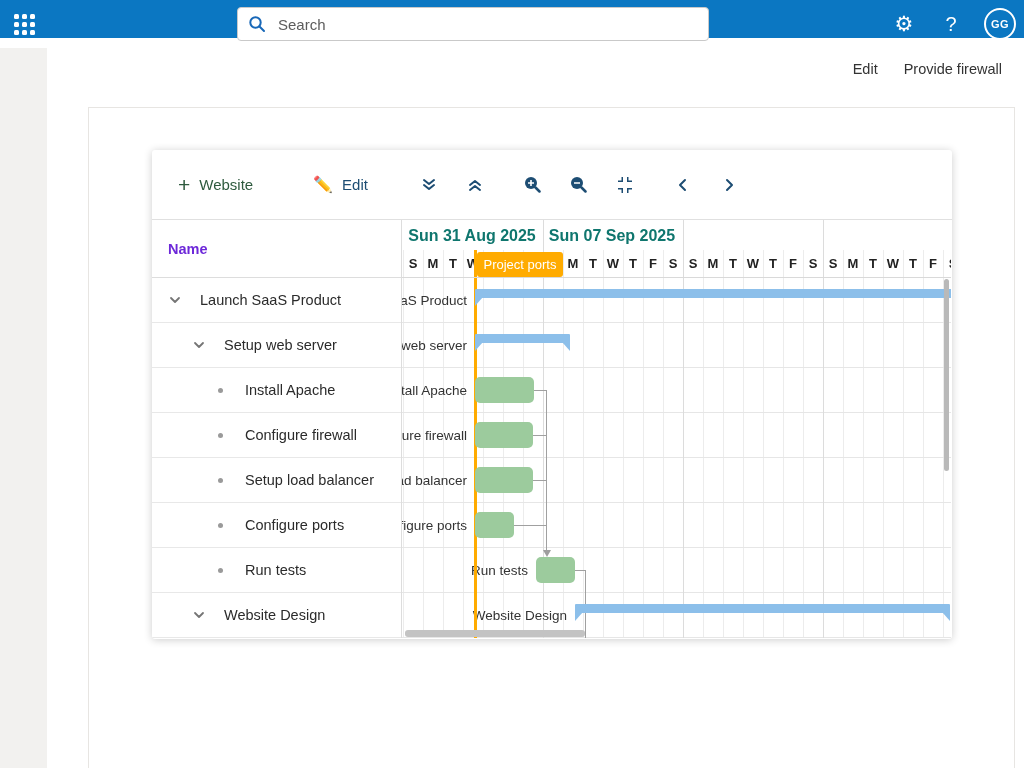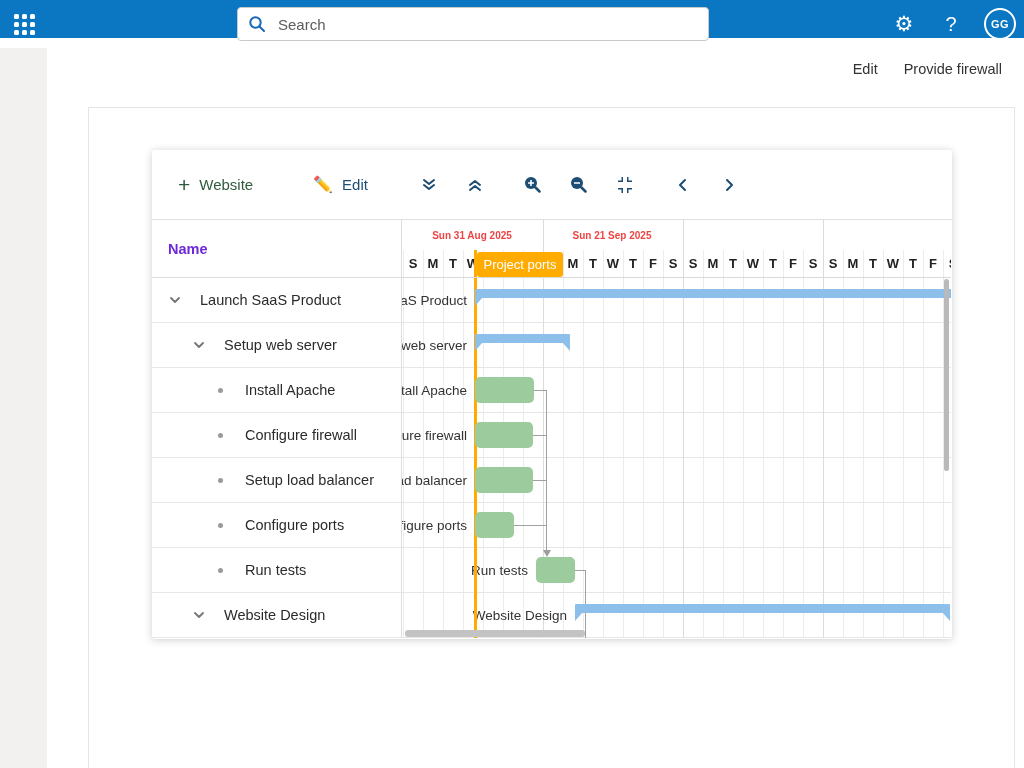--- a/index.html
+++ b/index.html
@@ -52,7 +52,7 @@
 
   .chart { position:relative; width:549px; overflow:hidden; }
   .week-row { position:absolute; left:0; top:0; height:30px; display:flex; }
-  .week-cell { width:140px; text-align:center; line-height:32px; font-size:10px; font-weight:bold; color:#ef4444; }
+  .week-cell { width:140px; text-align:center; line-height:32px; font-size:16px; font-weight:bold; color:#0f766e; }
   .day-row { position:absolute; left:1px; top:30px; height:28px; display:flex;
              background:repeating-linear-gradient(to right,#ececec 0 1px,transparent 1px 20px); }
   .day-cell { width:20px; text-align:center; line-height:28px; font-size:13px; font-weight:bold; color:#222; }

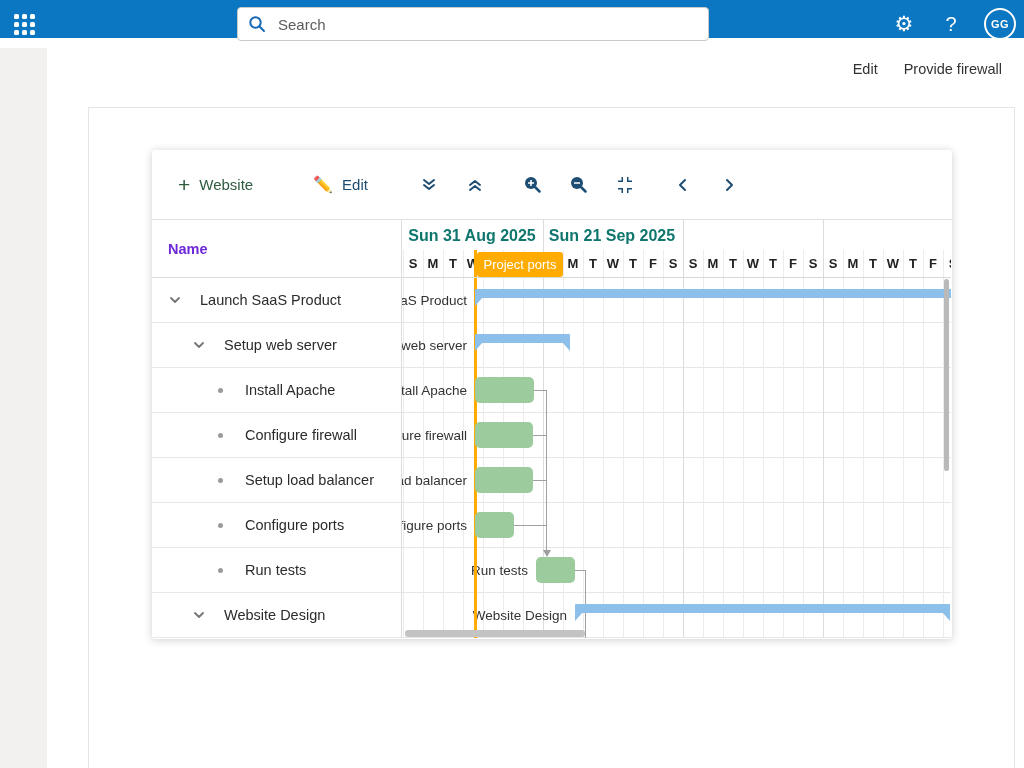--- a/index.html
+++ b/index.html
@@ -235,6 +235,7 @@
     <div class="chart">
       <div class="week-row" id="week-row">
           <div class="week-cell">Sun 31 Aug 2025</div>
+          <div class="week-cell">Sun 07 Sep 2025</div>
           <div class="week-cell">Sun 21 Sep 2025</div>
         </div>
       <div class="day-row" id="day-row">

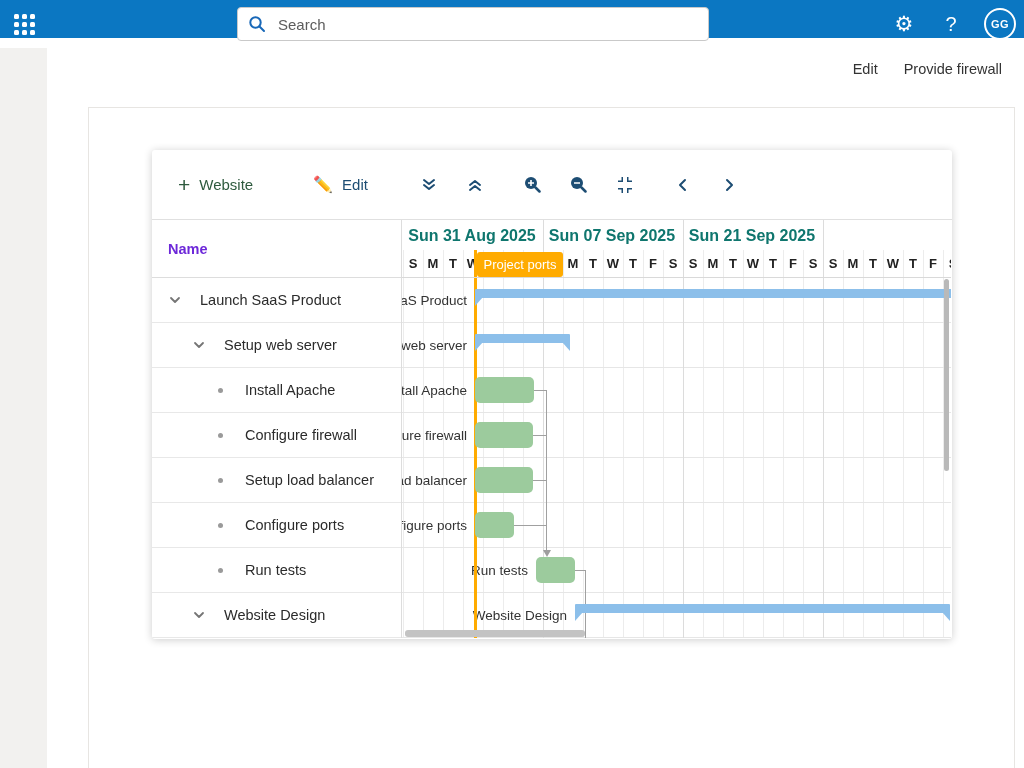--- a/index.html
+++ b/index.html
@@ -236,7 +236,6 @@
       <div class="week-row" id="week-row">
           <div class="week-cell">Sun 31 Aug 2025</div>
           <div class="week-cell">Sun 07 Sep 2025</div>
-          <div class="week-cell">Sun 21 Sep 2025</div>
         </div>
       <div class="day-row" id="day-row">
           <div class="day-cell">S</div>

